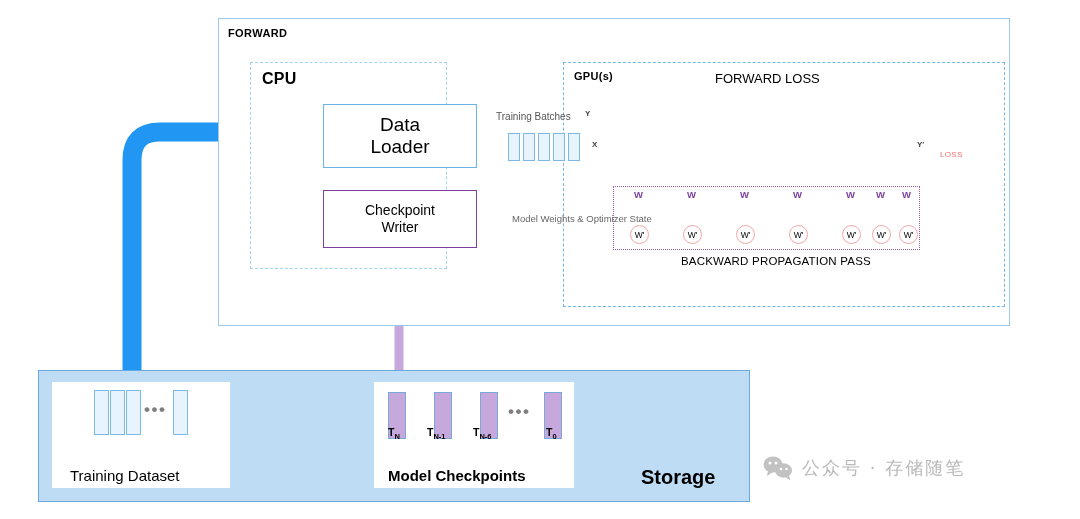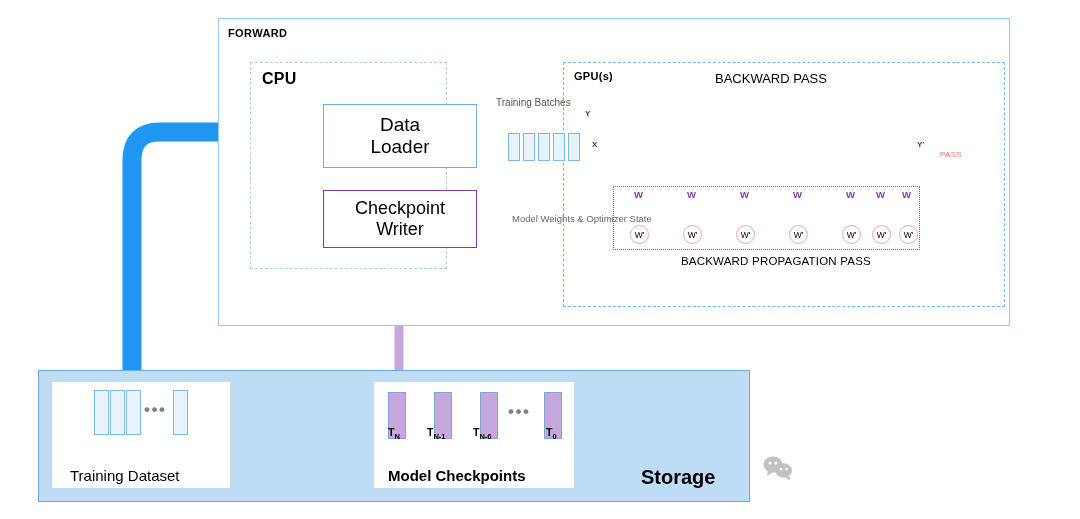--- a/index.html
+++ b/index.html
@@ -265,7 +265,7 @@
 <div class="abs" id="gpu-box"></div>
 <div class="lbl" id="gpu-title">GPU(s)</div>
 
-<div class="lbl" id="fwd-title">BACKWARD PASS</div>
+<div class="lbl" id="fwd-title">FORWARD LOSS</div>
 <div class="lbl" id="bwd-title">BACKWARD PROPAGATION PASS</div>
 
 <div class="procbox" id="data-loader">

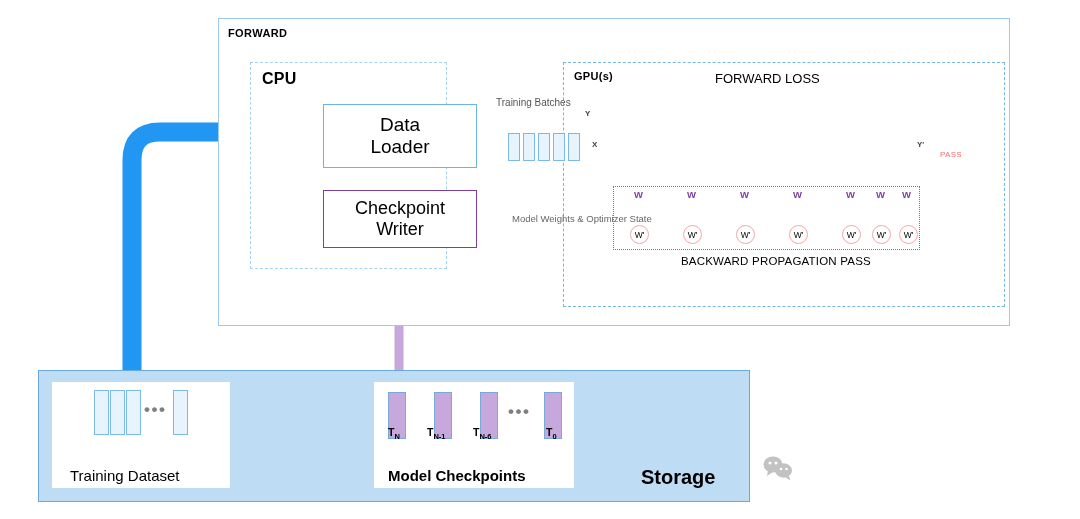--- a/index.html
+++ b/index.html
@@ -50,7 +50,7 @@
   .dots3{position:absolute;color:#808080;font-size:17px;font-weight:bold;letter-spacing:1.5px;}
 
   
-  #tb-label{left:496px;top:97px;font-size:10px;color:#555;}
+  #tb-label{left:496px;top:111px;font-size:10px;color:#555;}
   .batch{position:absolute;width:10px;height:26px;background:#e8f4fd;
          border:1.1px solid #7cb9e8;top:133px;}
   #xlab{left:592px;top:140px;font-size:8px;font-weight:bold;color:#444;}

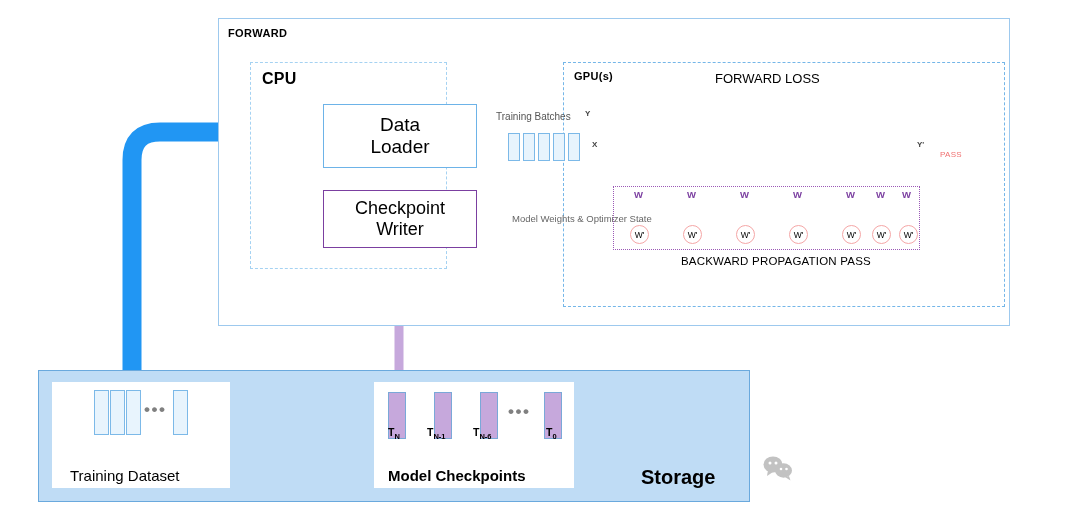--- a/index.html
+++ b/index.html
@@ -288,7 +288,7 @@
 <div class="lbl" id="xlab">X</div>
 <div class="lbl" id="ylab">Y</div>
 <div class="lbl" id="y2lab">Y'</div>
-<div class="lbl" id="loss-lab">PASS</div>
+<div class="lbl" id="loss-lab">LOSS</div>
 
 <div class="lbl" id="mw-label">Model Weights &amp; Optimizer State</div>
 

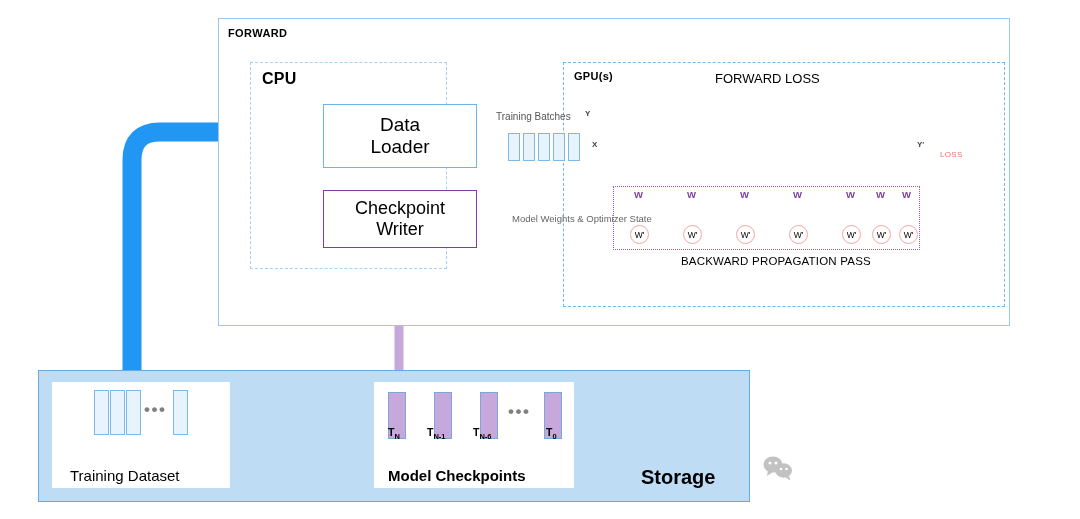--- a/index.html
+++ b/index.html
@@ -30,7 +30,7 @@
   #data-loader{left:323px;top:104px;width:152px;height:62px;
                border:1.6px solid #6db3e8;font-size:19px;}
   #ckpt-writer{left:323px;top:190px;width:152px;height:56px;
-               border:1.8px solid #7b3fa0;font-size:18px;}
+               border:1.8px solid #7b3fa0;font-size:14px;}
 
   
   #storage-box{left:38px;top:370px;width:710px;height:130px;

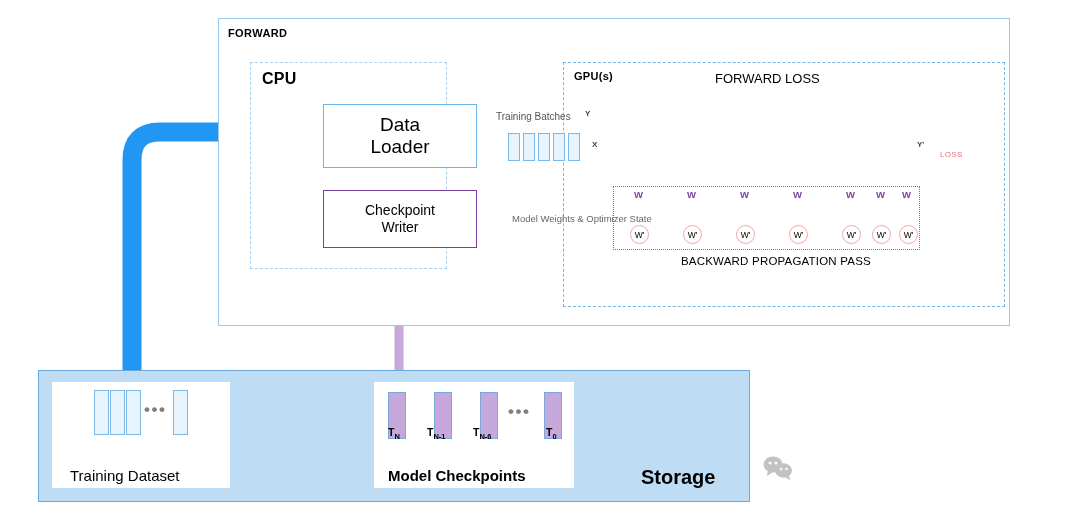--- a/index.html
+++ b/index.html
@@ -349,6 +349,7 @@
     <circle cx="18" cy="14" r="1.3" fill="#fff"></circle>
       <circle cx="23.5" cy="14" r="1.3" fill="#fff"></circle>
   </svg>
+  <span id="wm-text">公众号 · 存储随笔</span>
 </div>
 
 </body></html>

